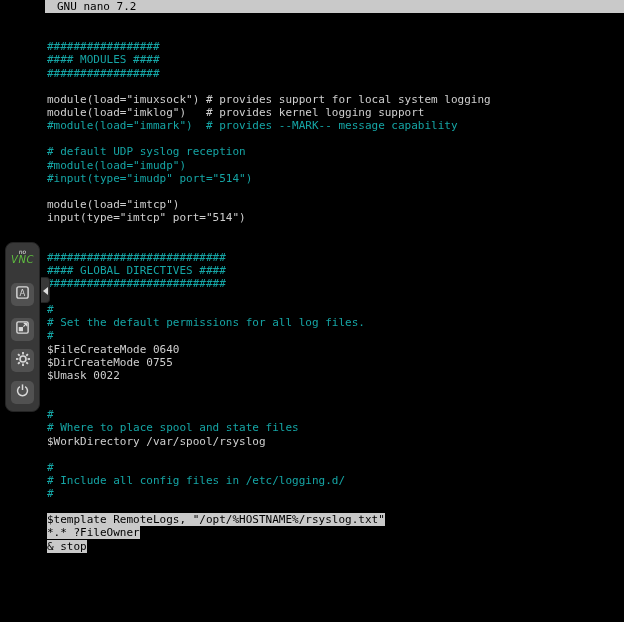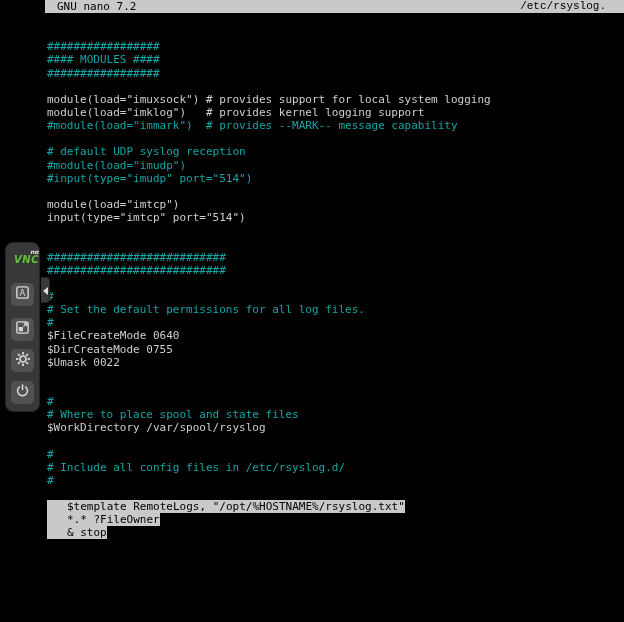--- a/index.html
+++ b/index.html
@@ -23,6 +23,7 @@
     font-size:11px; line-height:13px;
     display:flex; justify-content:space-between;
     white-space:pre;
+    flex-direction:column;
   }
   .titlebar .app  { padding-left:12px; }
   .titlebar .file { padding-right:18px;font-family:Liberation Mono, monospace; }

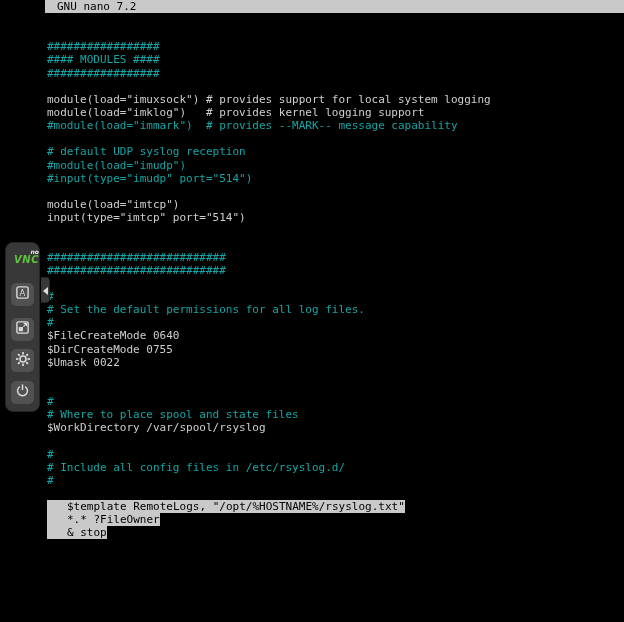--- a/index.html
+++ b/index.html
@@ -52,9 +52,9 @@
     z-index:2;
   }
   .vnc-logo {
-    text-align:right; padding-top:6px;
+    text-align:center; padding-top:6px;
     font-family:"DejaVu Sans", sans-serif;
-    font-style:italic; font-weight:bold; line-height:1;
+    font-style:italic; font-weight:normal; line-height:1;
   }
   .vnc-logo .no  { color:#e8e8e8; font-size:6px; display:block; }
   .vnc-logo .vnc { color:var(--vnc_green); font-size:10px; letter-spacing:.5px; display:block; }

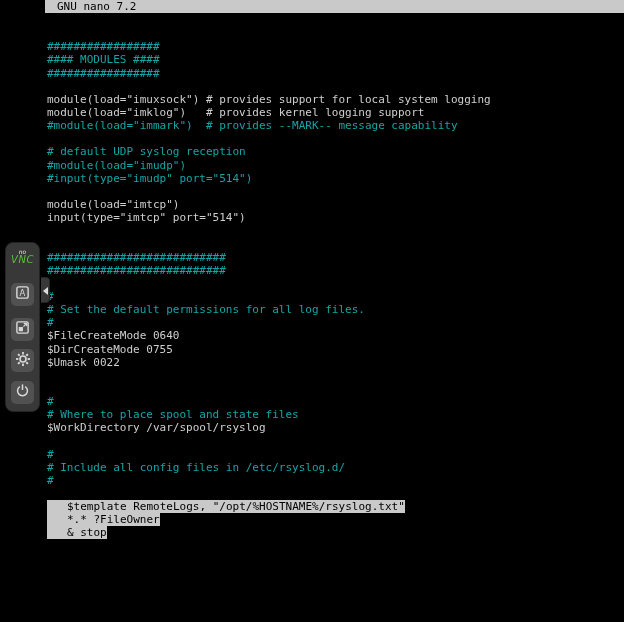--- a/index.html
+++ b/index.html
@@ -106,6 +106,7 @@
       <div class="line blank"></div>
       <div class="line blank"></div>
       <div class="line comment"><span>###########################</span></div>
+      <div class="line comment"><span>#### GLOBAL DIRECTIVES ####</span></div>
       <div class="line comment"><span>###########################</span></div>
       <div class="line blank"></div>
       <div class="line comment"><span>#</span></div>

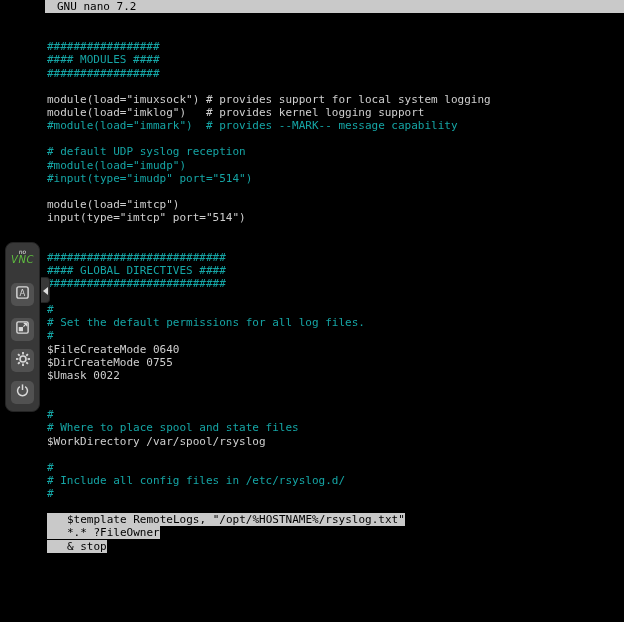--- a/index.html
+++ b/index.html
@@ -122,7 +122,7 @@
       <div class="line text"><span>$WorkDirectory /var/spool/rsyslog</span></div>
       <div class="line blank"></div>
       <div class="line comment"><span>#</span></div>
-      <div class="line comment"><span># Include all config files in /etc/rsyslog.d/</span></div>
+      <div class="line comment"><span># Include all config files in /etc/logging.d/</span></div>
       <div class="line comment"><span>#</span></div>
       <div class="line blank"></div>
       <div class="line selected"><span>$template RemoteLogs, "/opt/%HOSTNAME%/rsyslog.txt"</span></div>

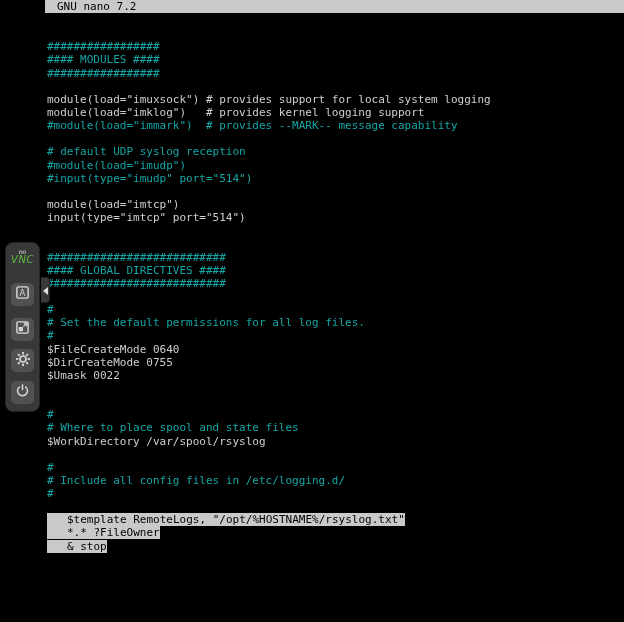--- a/index.html
+++ b/index.html
@@ -40,7 +40,6 @@
   .line.selected span {
     background:var(--selection_bg);
     color:var(--selection_fg);
-    padding-left:20px;
   }
 
   

